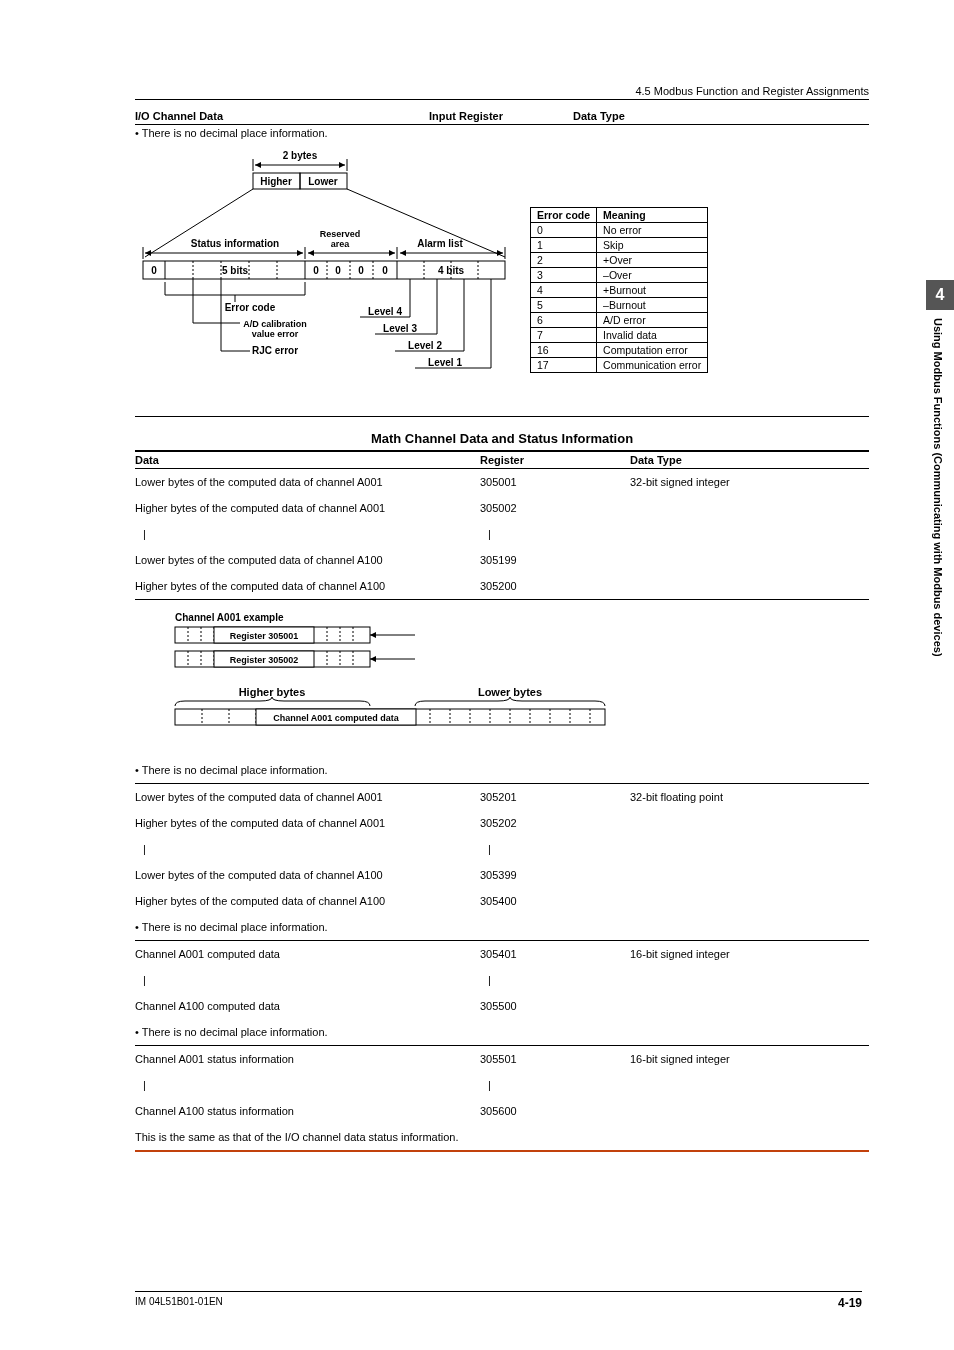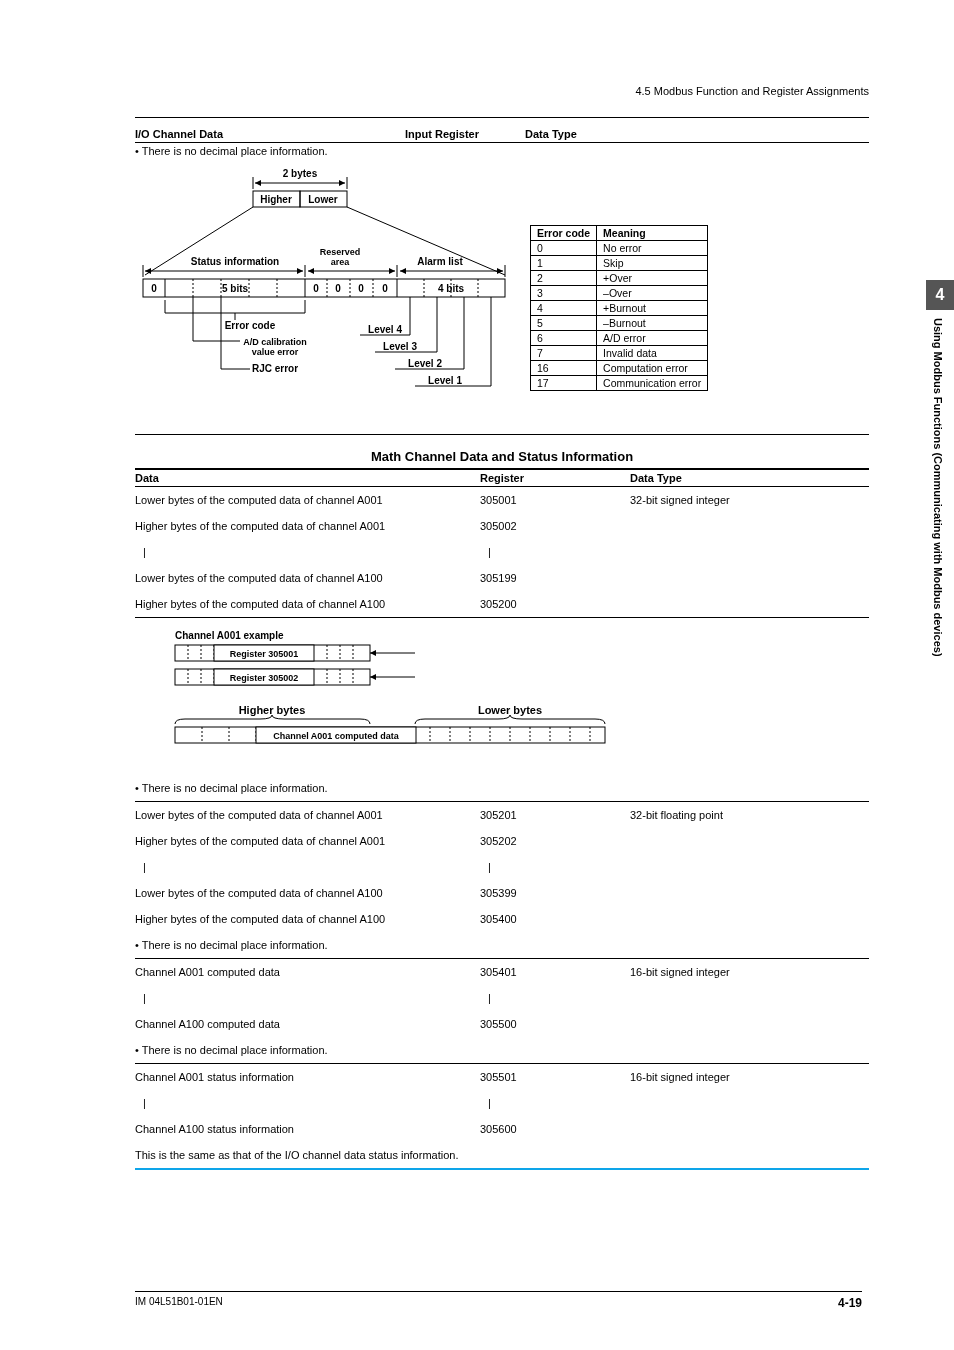--- a/index.html
+++ b/index.html
@@ -6,7 +6,7 @@
   body { margin: 0; padding: 0; font-family: Arial, Helvetica, sans-serif; font-size: 11px; color: #000; background: #fff; width: 954px; }
   .page { padding: 85px 85px 40px 135px; position: relative; min-height: 1350px; }
   .header-line { border-top: 1px solid #000; margin-bottom: 2px; position: relative; }
-  .header-text { text-align: right; font-size: 11px; margin-bottom: 20px; }
+  .header-text { text-align: right; font-size: 11px; margin-bottom: 2px; }
   .section-tab { position: absolute; right: 0; top: 280px; width: 28px; }
   .tab-box { background: #555; color: #fff; font-weight: bold; font-size: 16px; text-align: center; padding: 6px 0; }
   .tab-text { writing-mode: vertical-rl; font-size: 11px; font-weight: bold; padding: 8px 6px; letter-spacing: 0; }

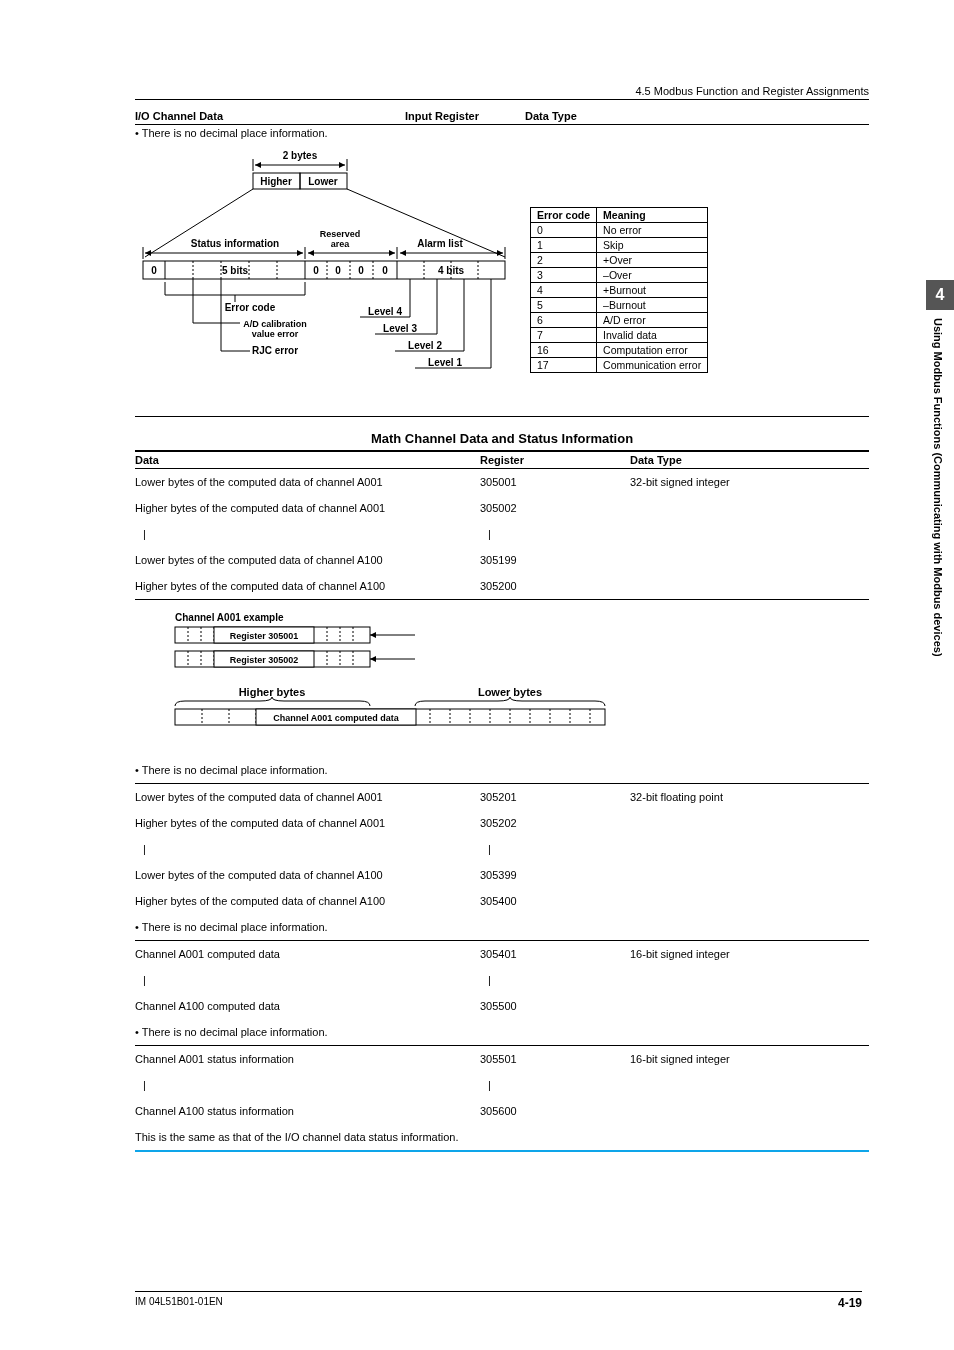--- a/index.html
+++ b/index.html
@@ -11,7 +11,7 @@
   .tab-box { background: #555; color: #fff; font-weight: bold; font-size: 16px; text-align: center; padding: 6px 0; }
   .tab-text { writing-mode: vertical-rl; font-size: 11px; font-weight: bold; padding: 8px 6px; letter-spacing: 0; }
   .content { margin-top: 8px; }
-  .row1 { display: flex; border-bottom: 1px solid #000; padding: 2px 0; }
+  .row1 { display: flex; border-bottom: 1px solid #000; padding: 2px 0; gap: 24px; }
   .row1 .c1 { flex: 0 0 270px; font-weight: bold; }
   .row1 .c2 { flex: 0 0 120px; font-weight: bold; }
   .row1 .c3 { flex: 1; font-weight: bold; }

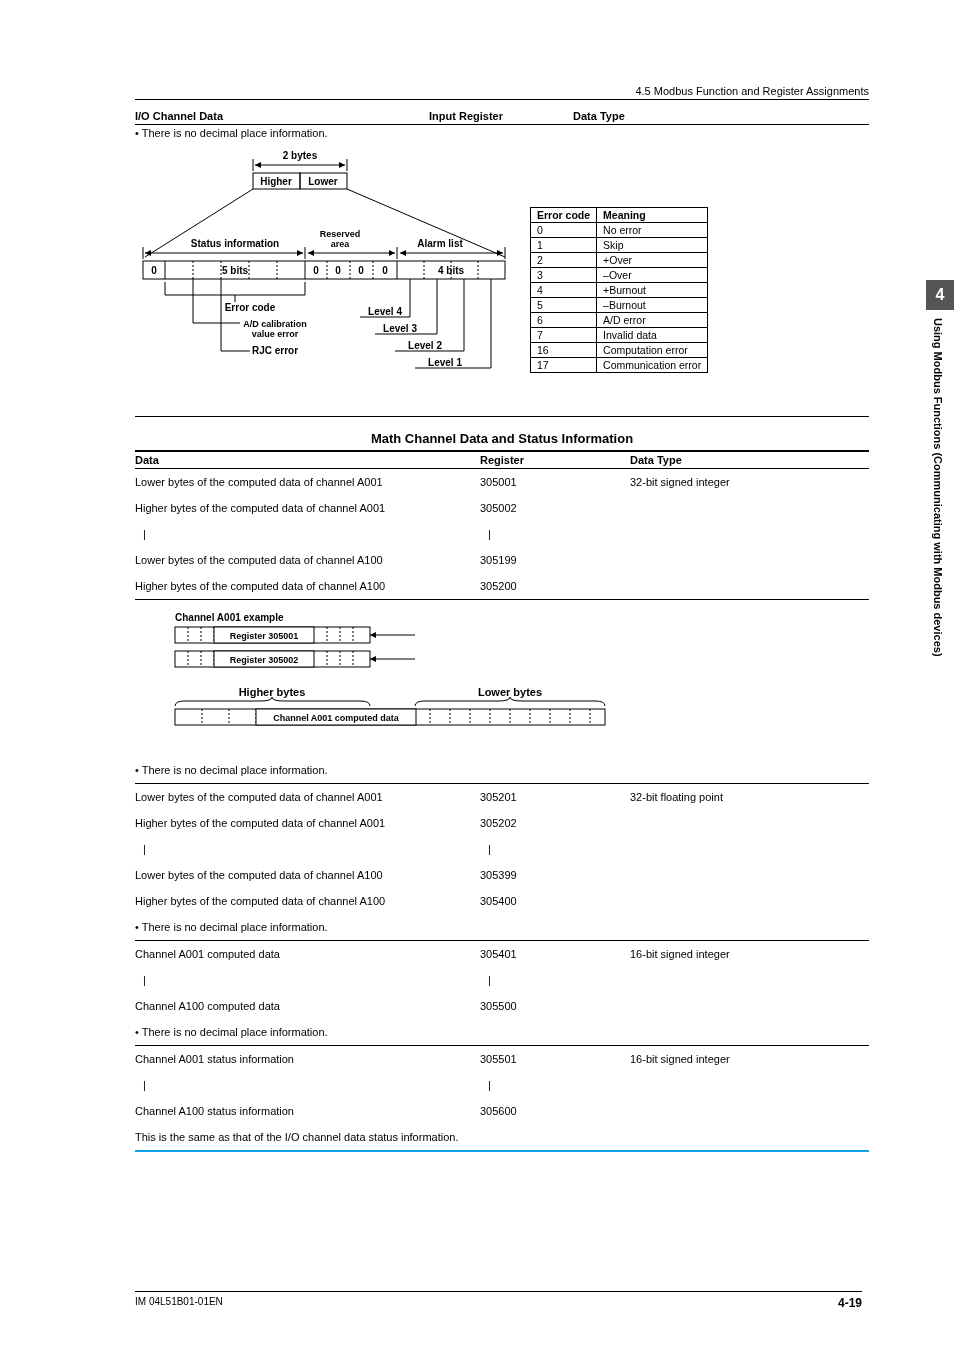--- a/index.html
+++ b/index.html
@@ -30,7 +30,7 @@
   .tbl2 .col2 { width: 150px; }
   .tbl2 .col3 { }
   .sep { border-bottom: 1px solid #000; }
-  .sep2 { border-bottom: 2px solid #0ea5e9; }
+  .sep2 { border-bottom: 2px solid #c2410c; }
   .diagram2 { padding: 4px 0 4px 20px; }
   .footer { position: absolute; bottom: 40px; left: 135px; right: 92px; border-top: 1px solid #000; padding-top: 4px; display: flex; justify-content: space-between; font-size: 10px; }
   .footer .pg { font-weight: bold; font-size: 12px; }

